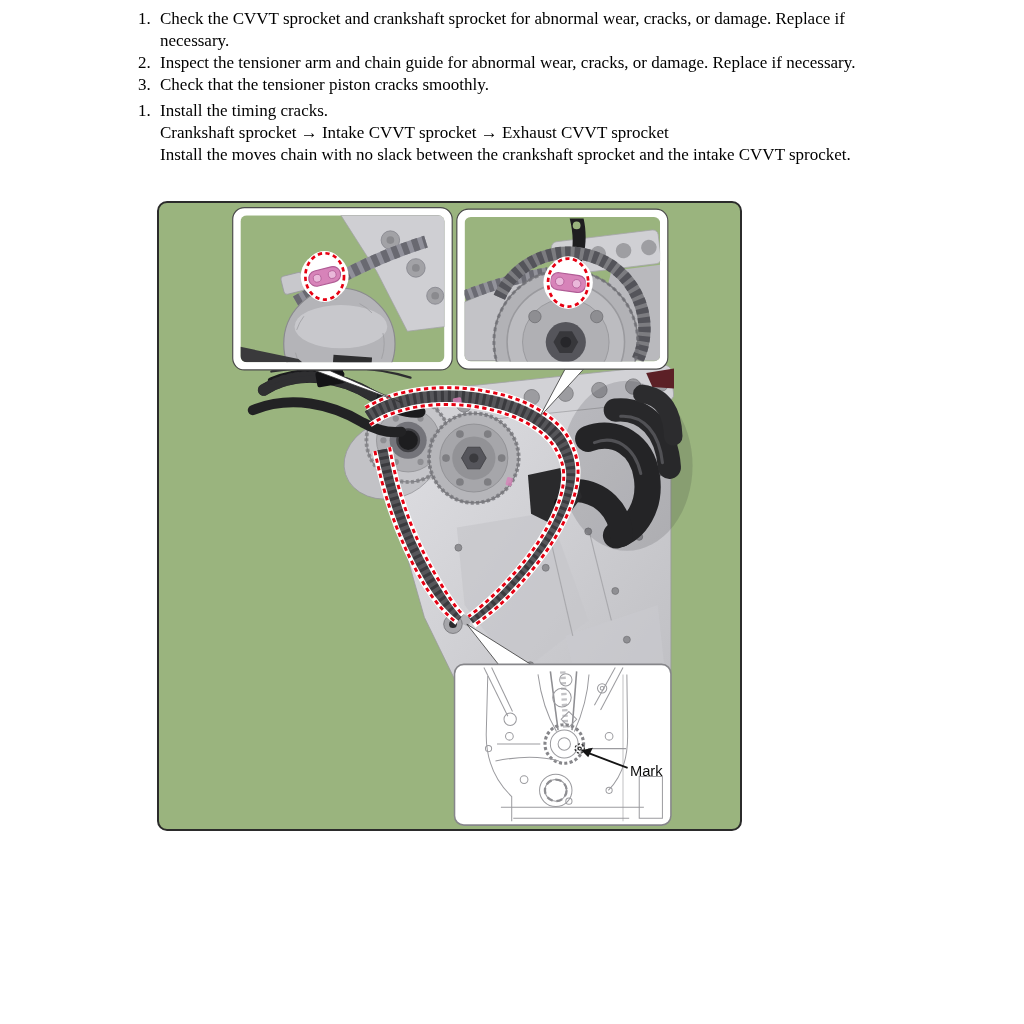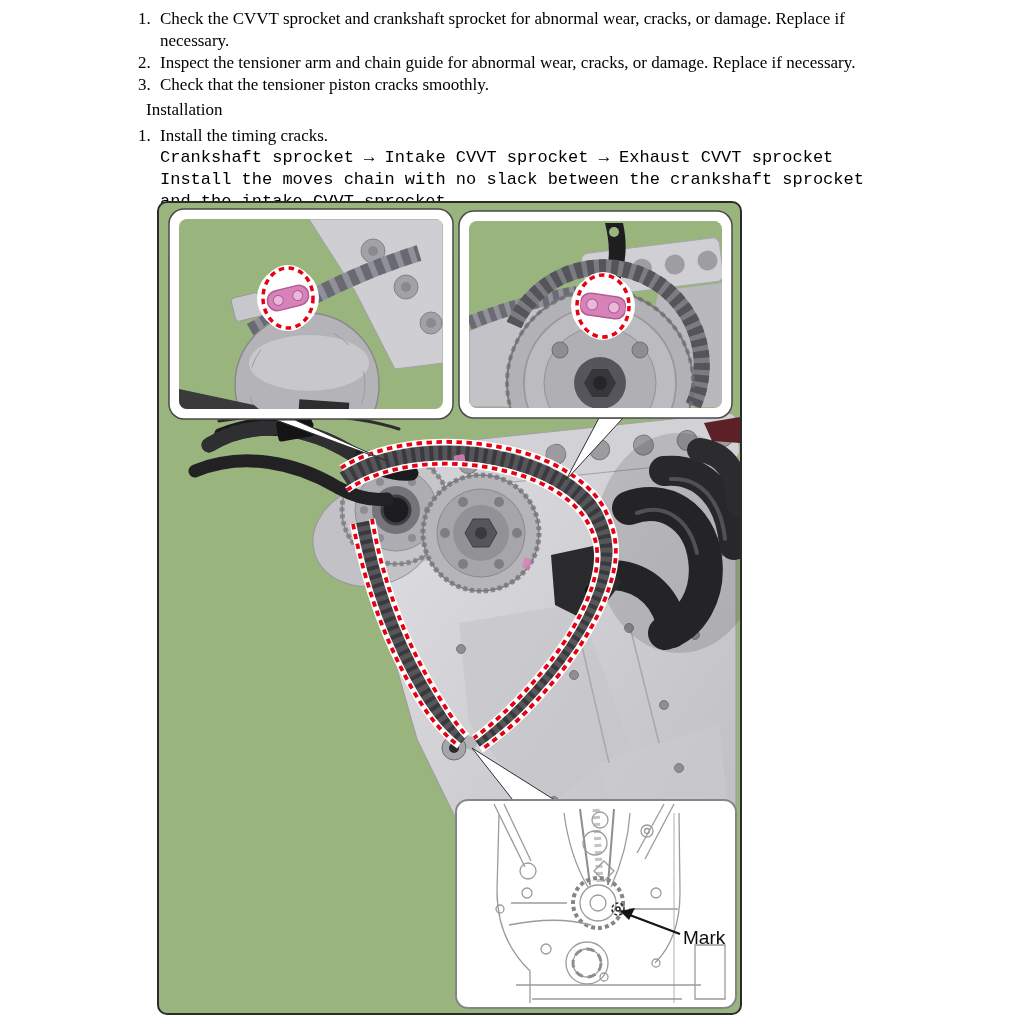--- a/index.html
+++ b/index.html
@@ -35,7 +35,6 @@
     <span class="num">3.</span>
     <span class="txt">Check that the tensioner piston cracks smoothly.</span>
   </div>
-  <div class="heading">Installation</div>
   <div class="step install-step">
     <span class="num">1.</span>
     <span class="txt">Install the timing cracks.</span>

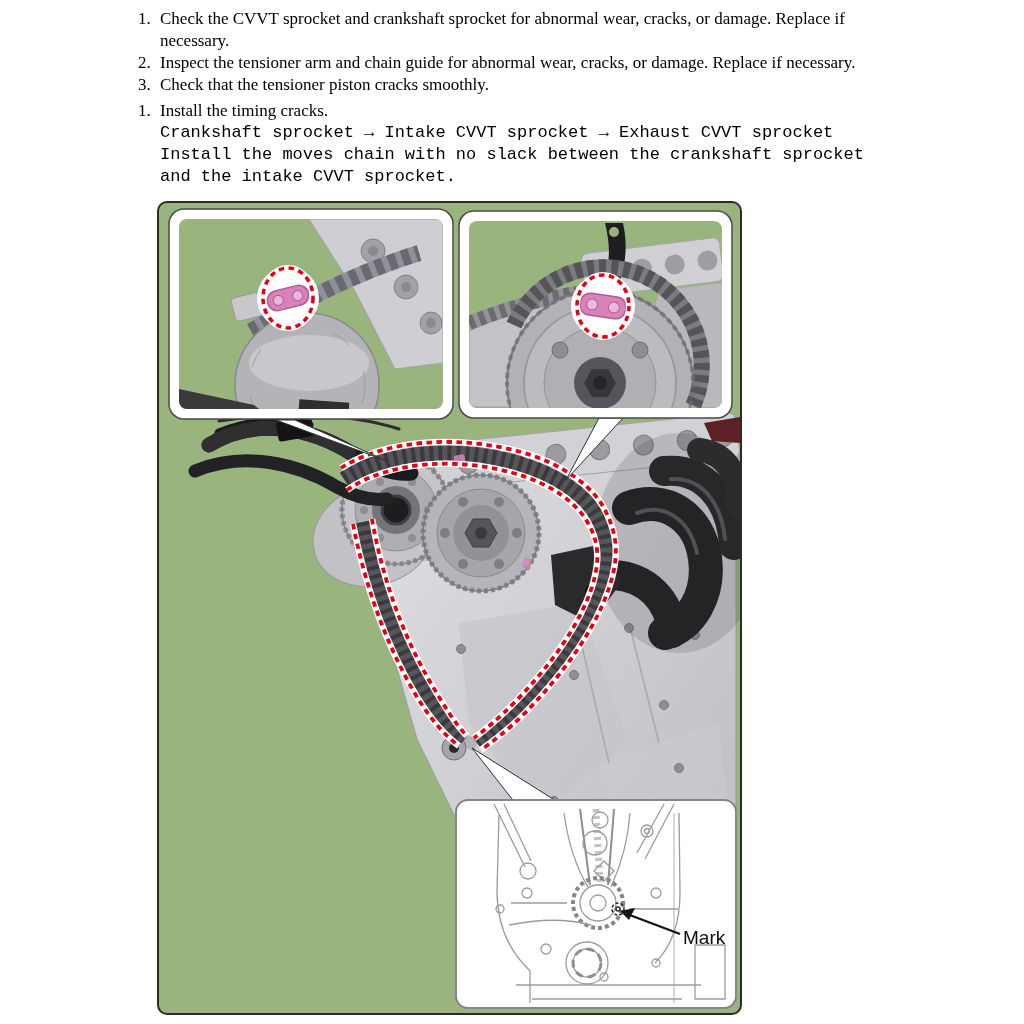--- a/index.html
+++ b/index.html
@@ -12,7 +12,7 @@
   .txt{flex:1;}
   .heading{margin:3px 0 2px 8px;}
   .install-step{margin-top:4px;}
-  .install-detail{margin-left:22px;font-family:Liberation Mono, monospace;}
+  .install-detail{margin-left:22px;}
   .figure{position:absolute;left:157px;top:201px;width:585px;height:814px;
           box-sizing:border-box;background:var(--background-green,#9ab47e);
           border:2px solid var(--frame-border,#2b2b2b);border-radius:10px;overflow:hidden;}

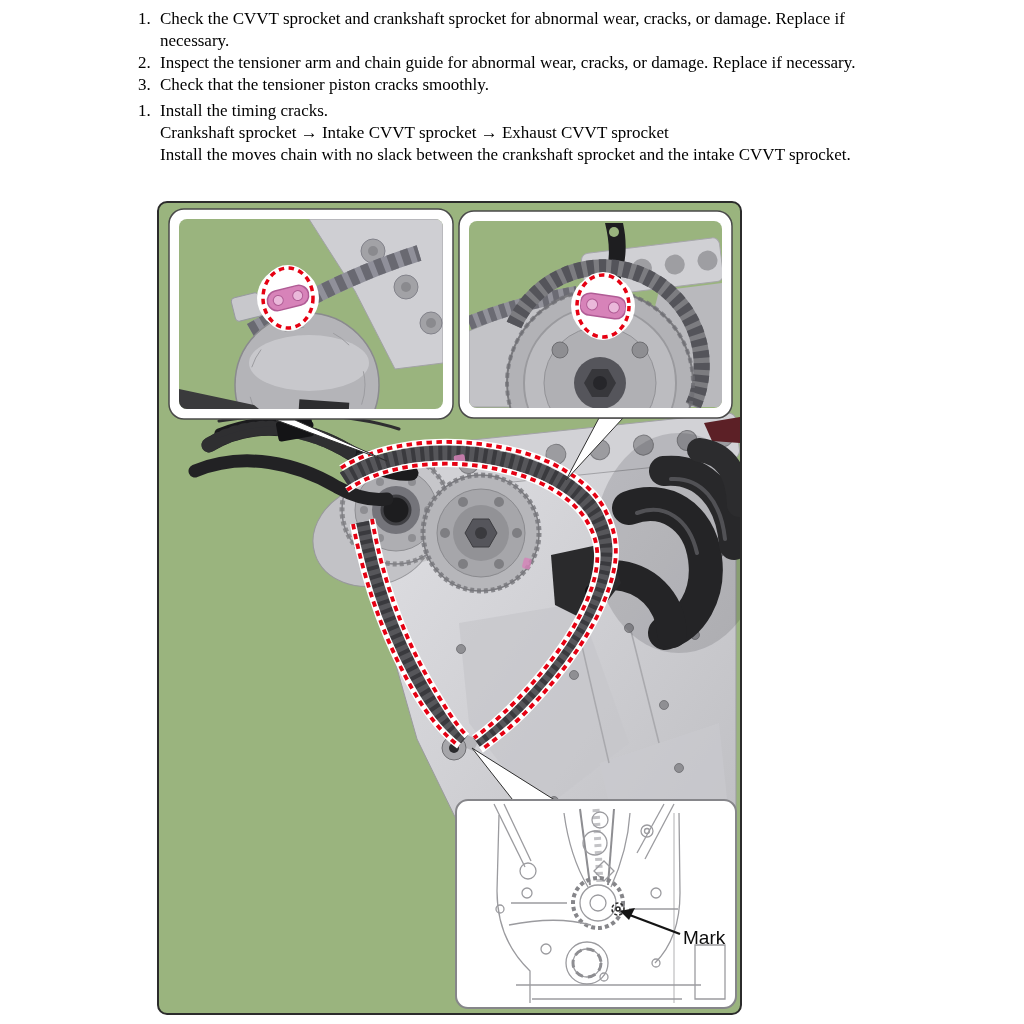--- a/index.html
+++ b/index.html
@@ -13,7 +13,7 @@
   .heading{margin:3px 0 2px 8px;}
   .install-step{margin-top:4px;}
   .install-detail{margin-left:22px;}
-  .figure{position:absolute;left:157px;top:201px;width:585px;height:814px;
+  .figure{position:absolute;left:157px;top:201px;width:585px;height:630px;
           box-sizing:border-box;background:var(--background-green,#9ab47e);
           border:2px solid var(--frame-border,#2b2b2b);border-radius:10px;overflow:hidden;}
   .figure svg{display:block;width:100%;height:100%;}

